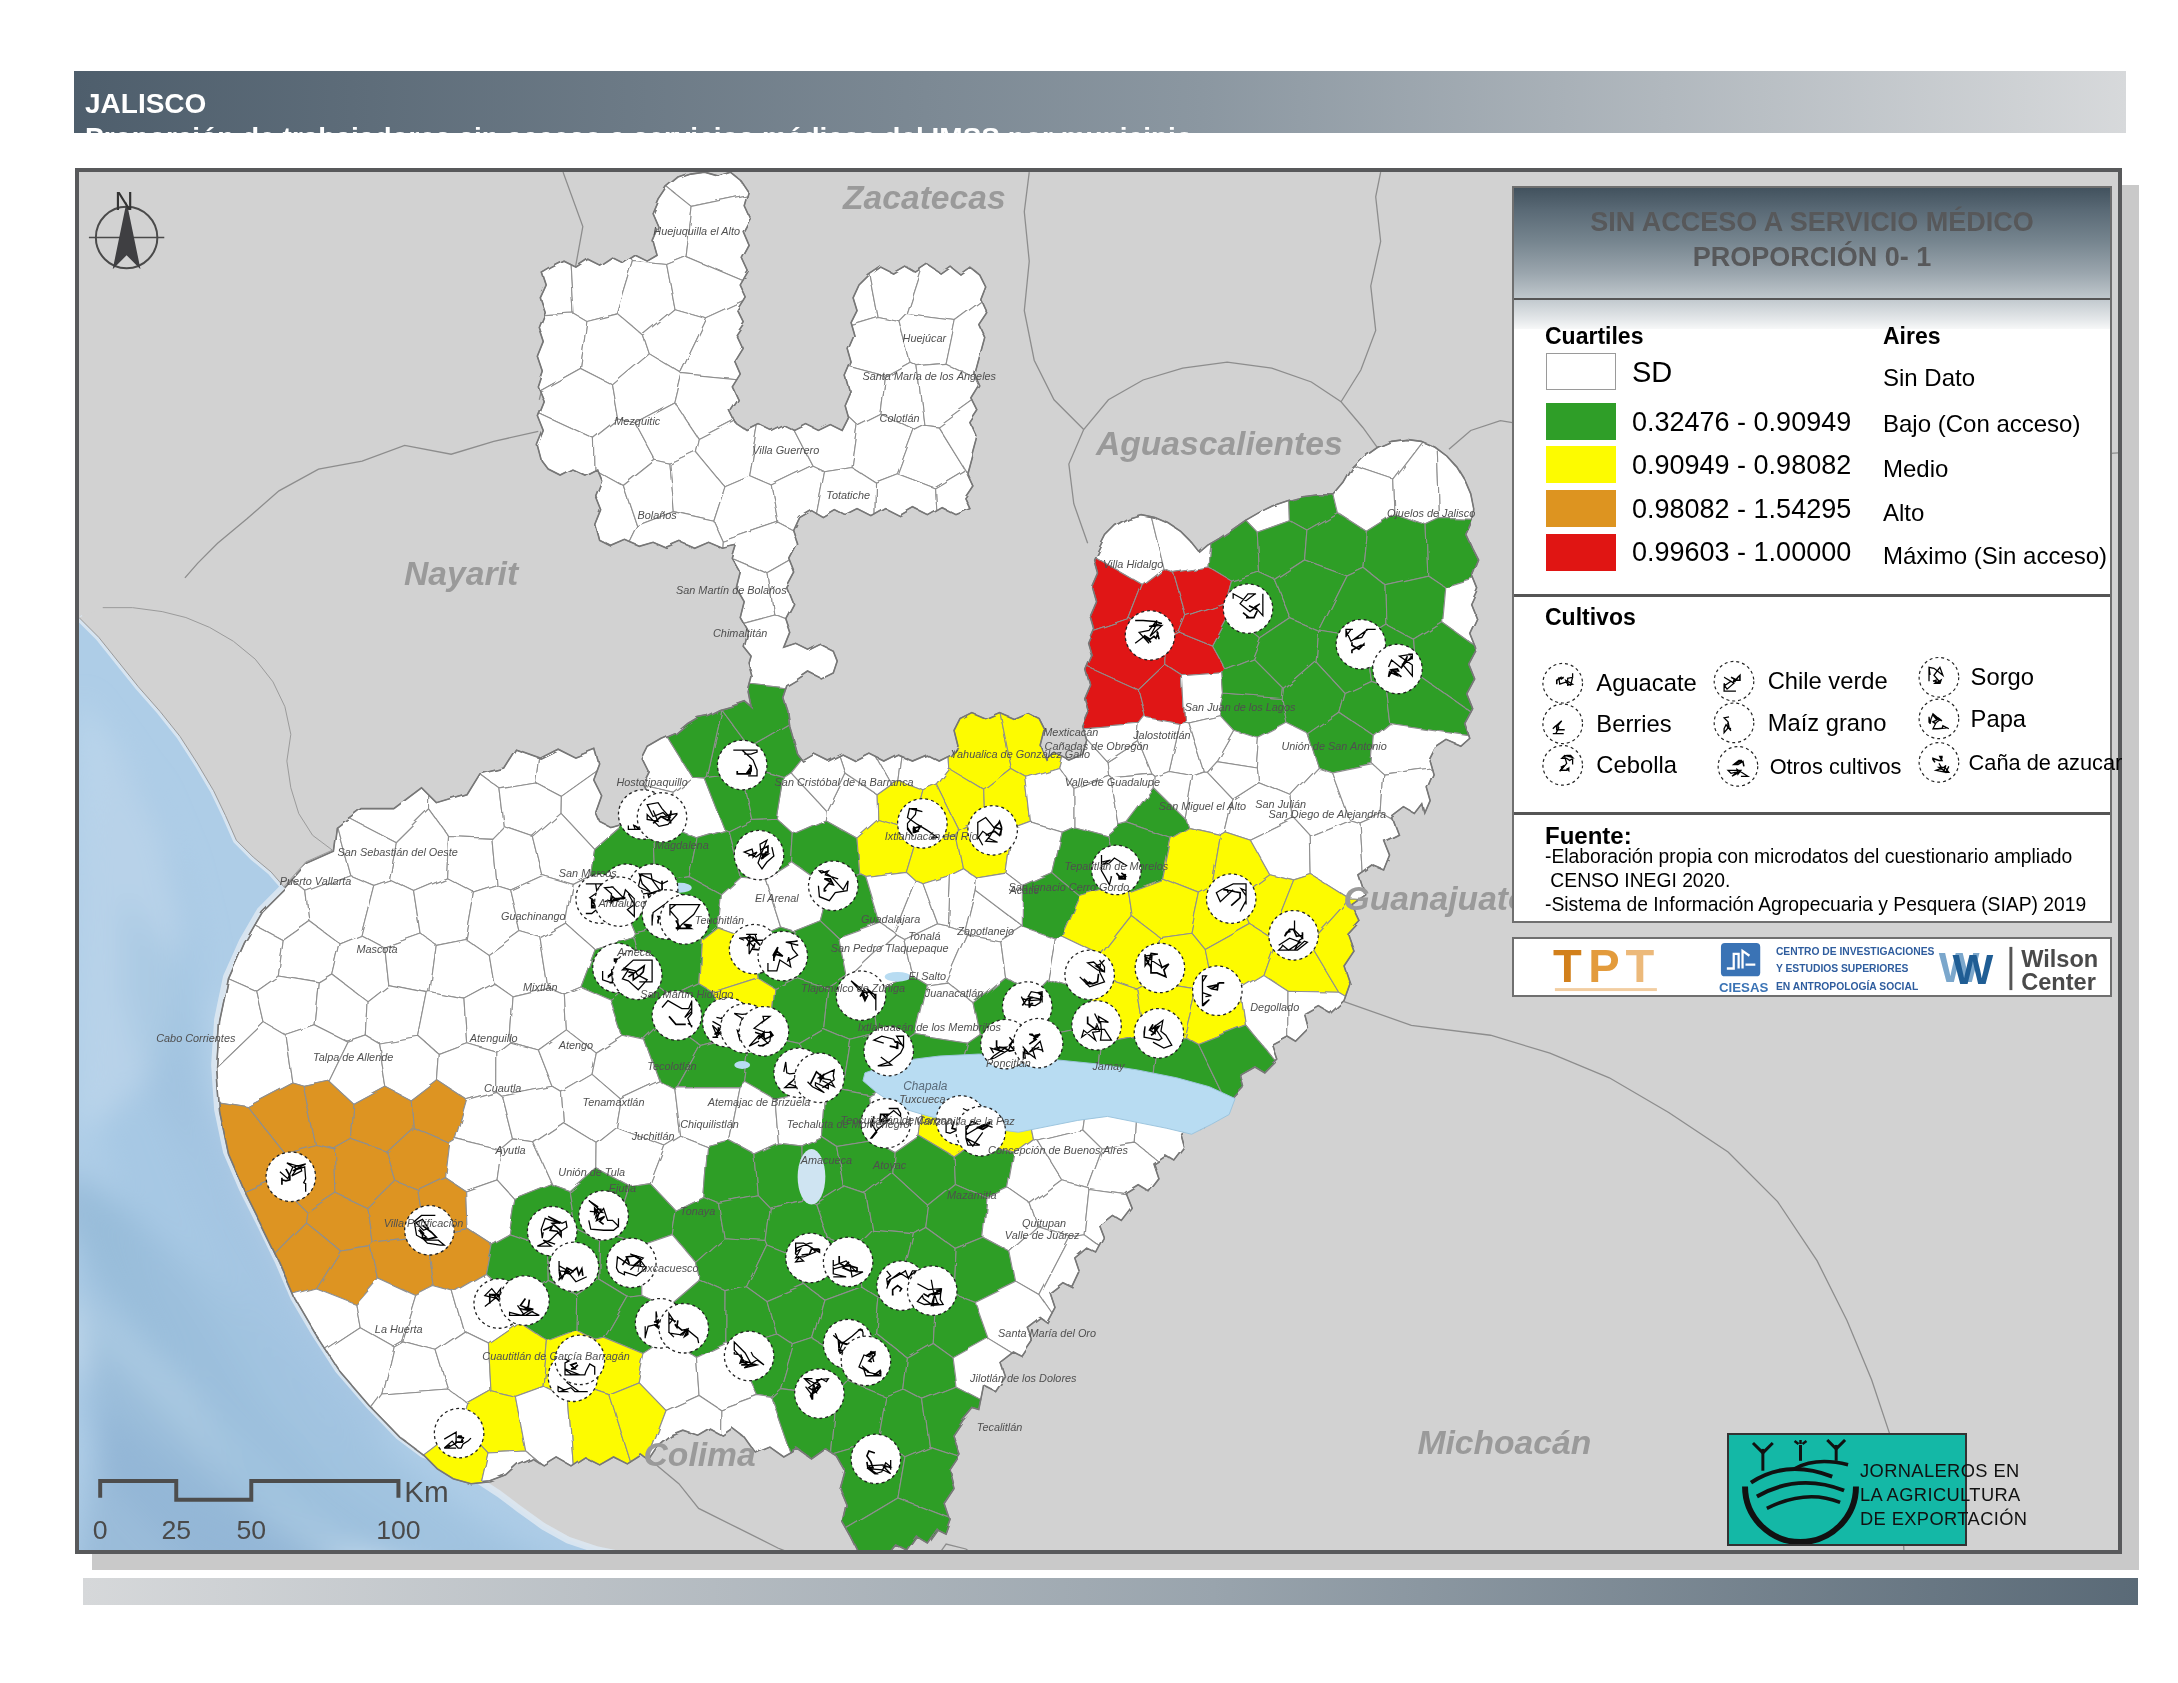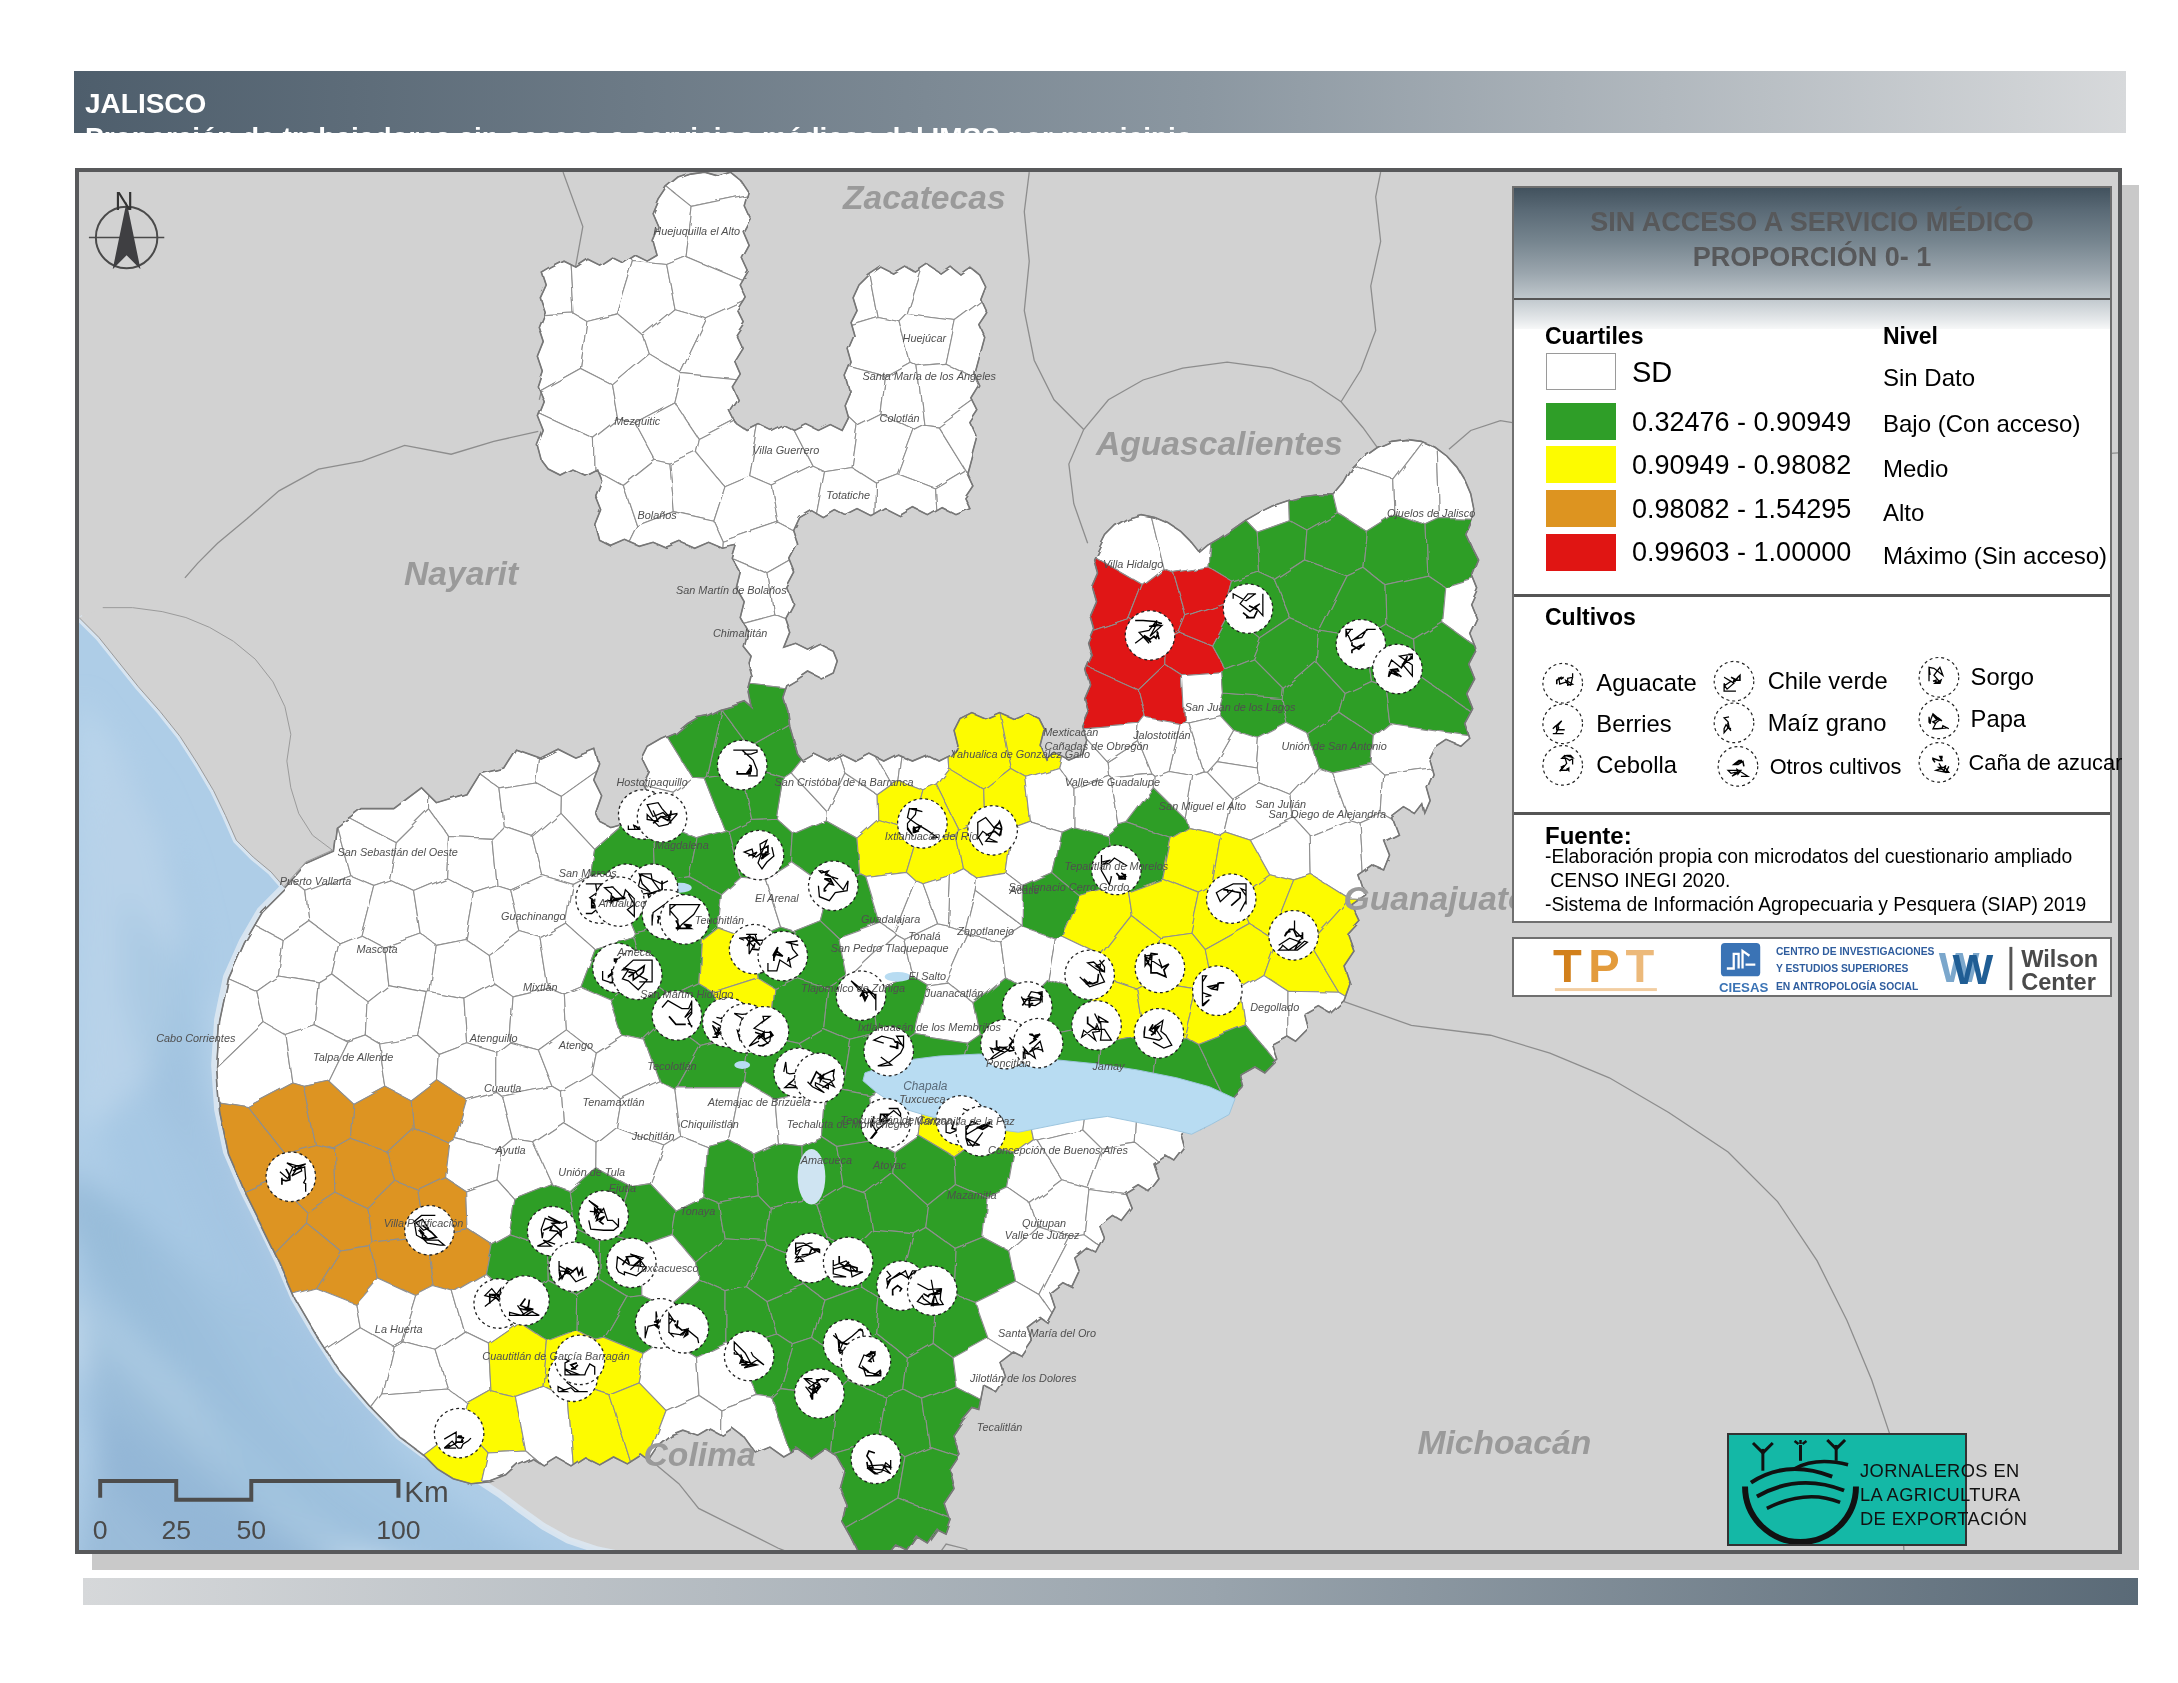--- a/index.html
+++ b/index.html
@@ -857,7 +857,7 @@
   <div class="abs" style="left:0;top:110px;width:596px;height:2px;background:#555;"></div>
   <div class="abs" style="left:0;top:0;width:596px;text-align:center;color:#57585a;font-weight:bold;font-size:27px;padding-top:17px;line-height:1.3;">SIN ACCESO A SERVICIO MÉDICO<br>PROPORCIÓN 0- 1</div>
   <div class="abs" style="left:31px;top:135px;font-size:23px;font-weight:bold;">Cuartiles</div>
-  <div class="abs" style="left:369px;top:135px;font-size:23px;font-weight:bold;">Nivel</div>
+  <div class="abs" style="left:369px;top:135px;font-size:23px;font-weight:bold;">Aires</div>
   <div class="abs" style="left:32px;top:165px;width:70px;height:37px;background:#fff;border:1px solid #9a9a9a;"></div>
   <div class="abs" style="left:32px;top:215px;width:70px;height:37px;background:#2f9e28;"></div>
   <div class="abs" style="left:32px;top:258px;width:70px;height:37px;background:#fdfb00;"></div>

